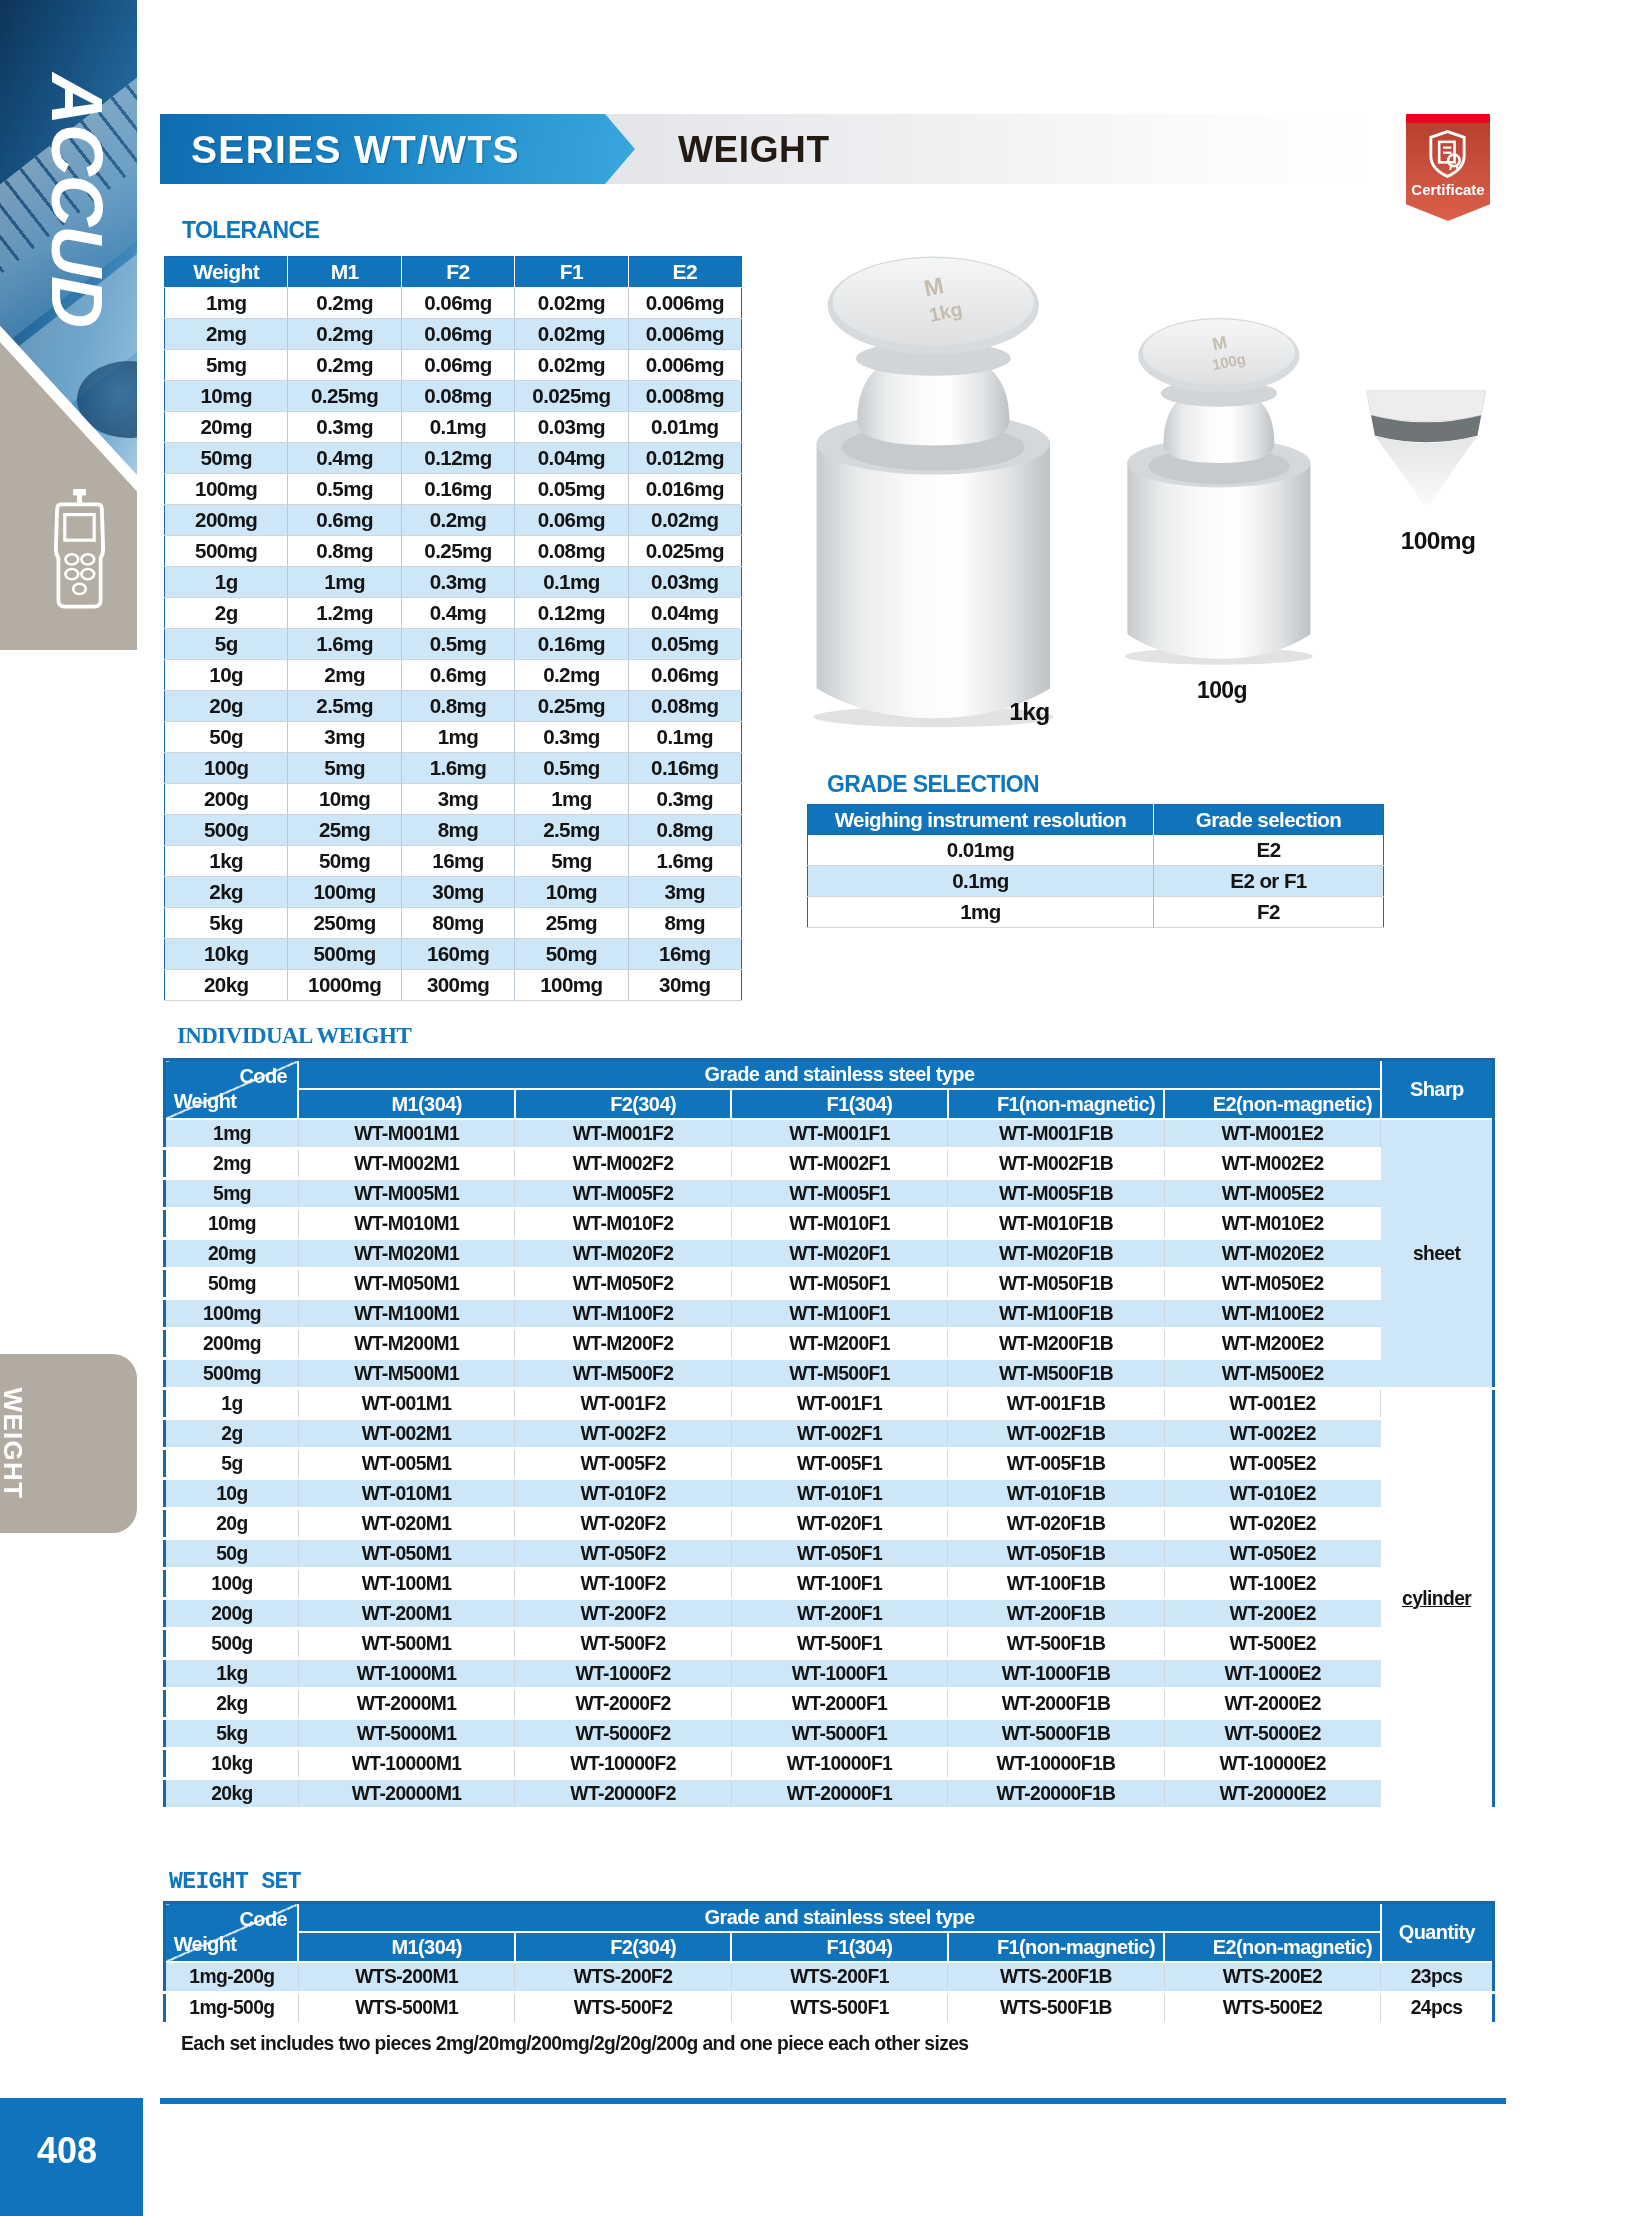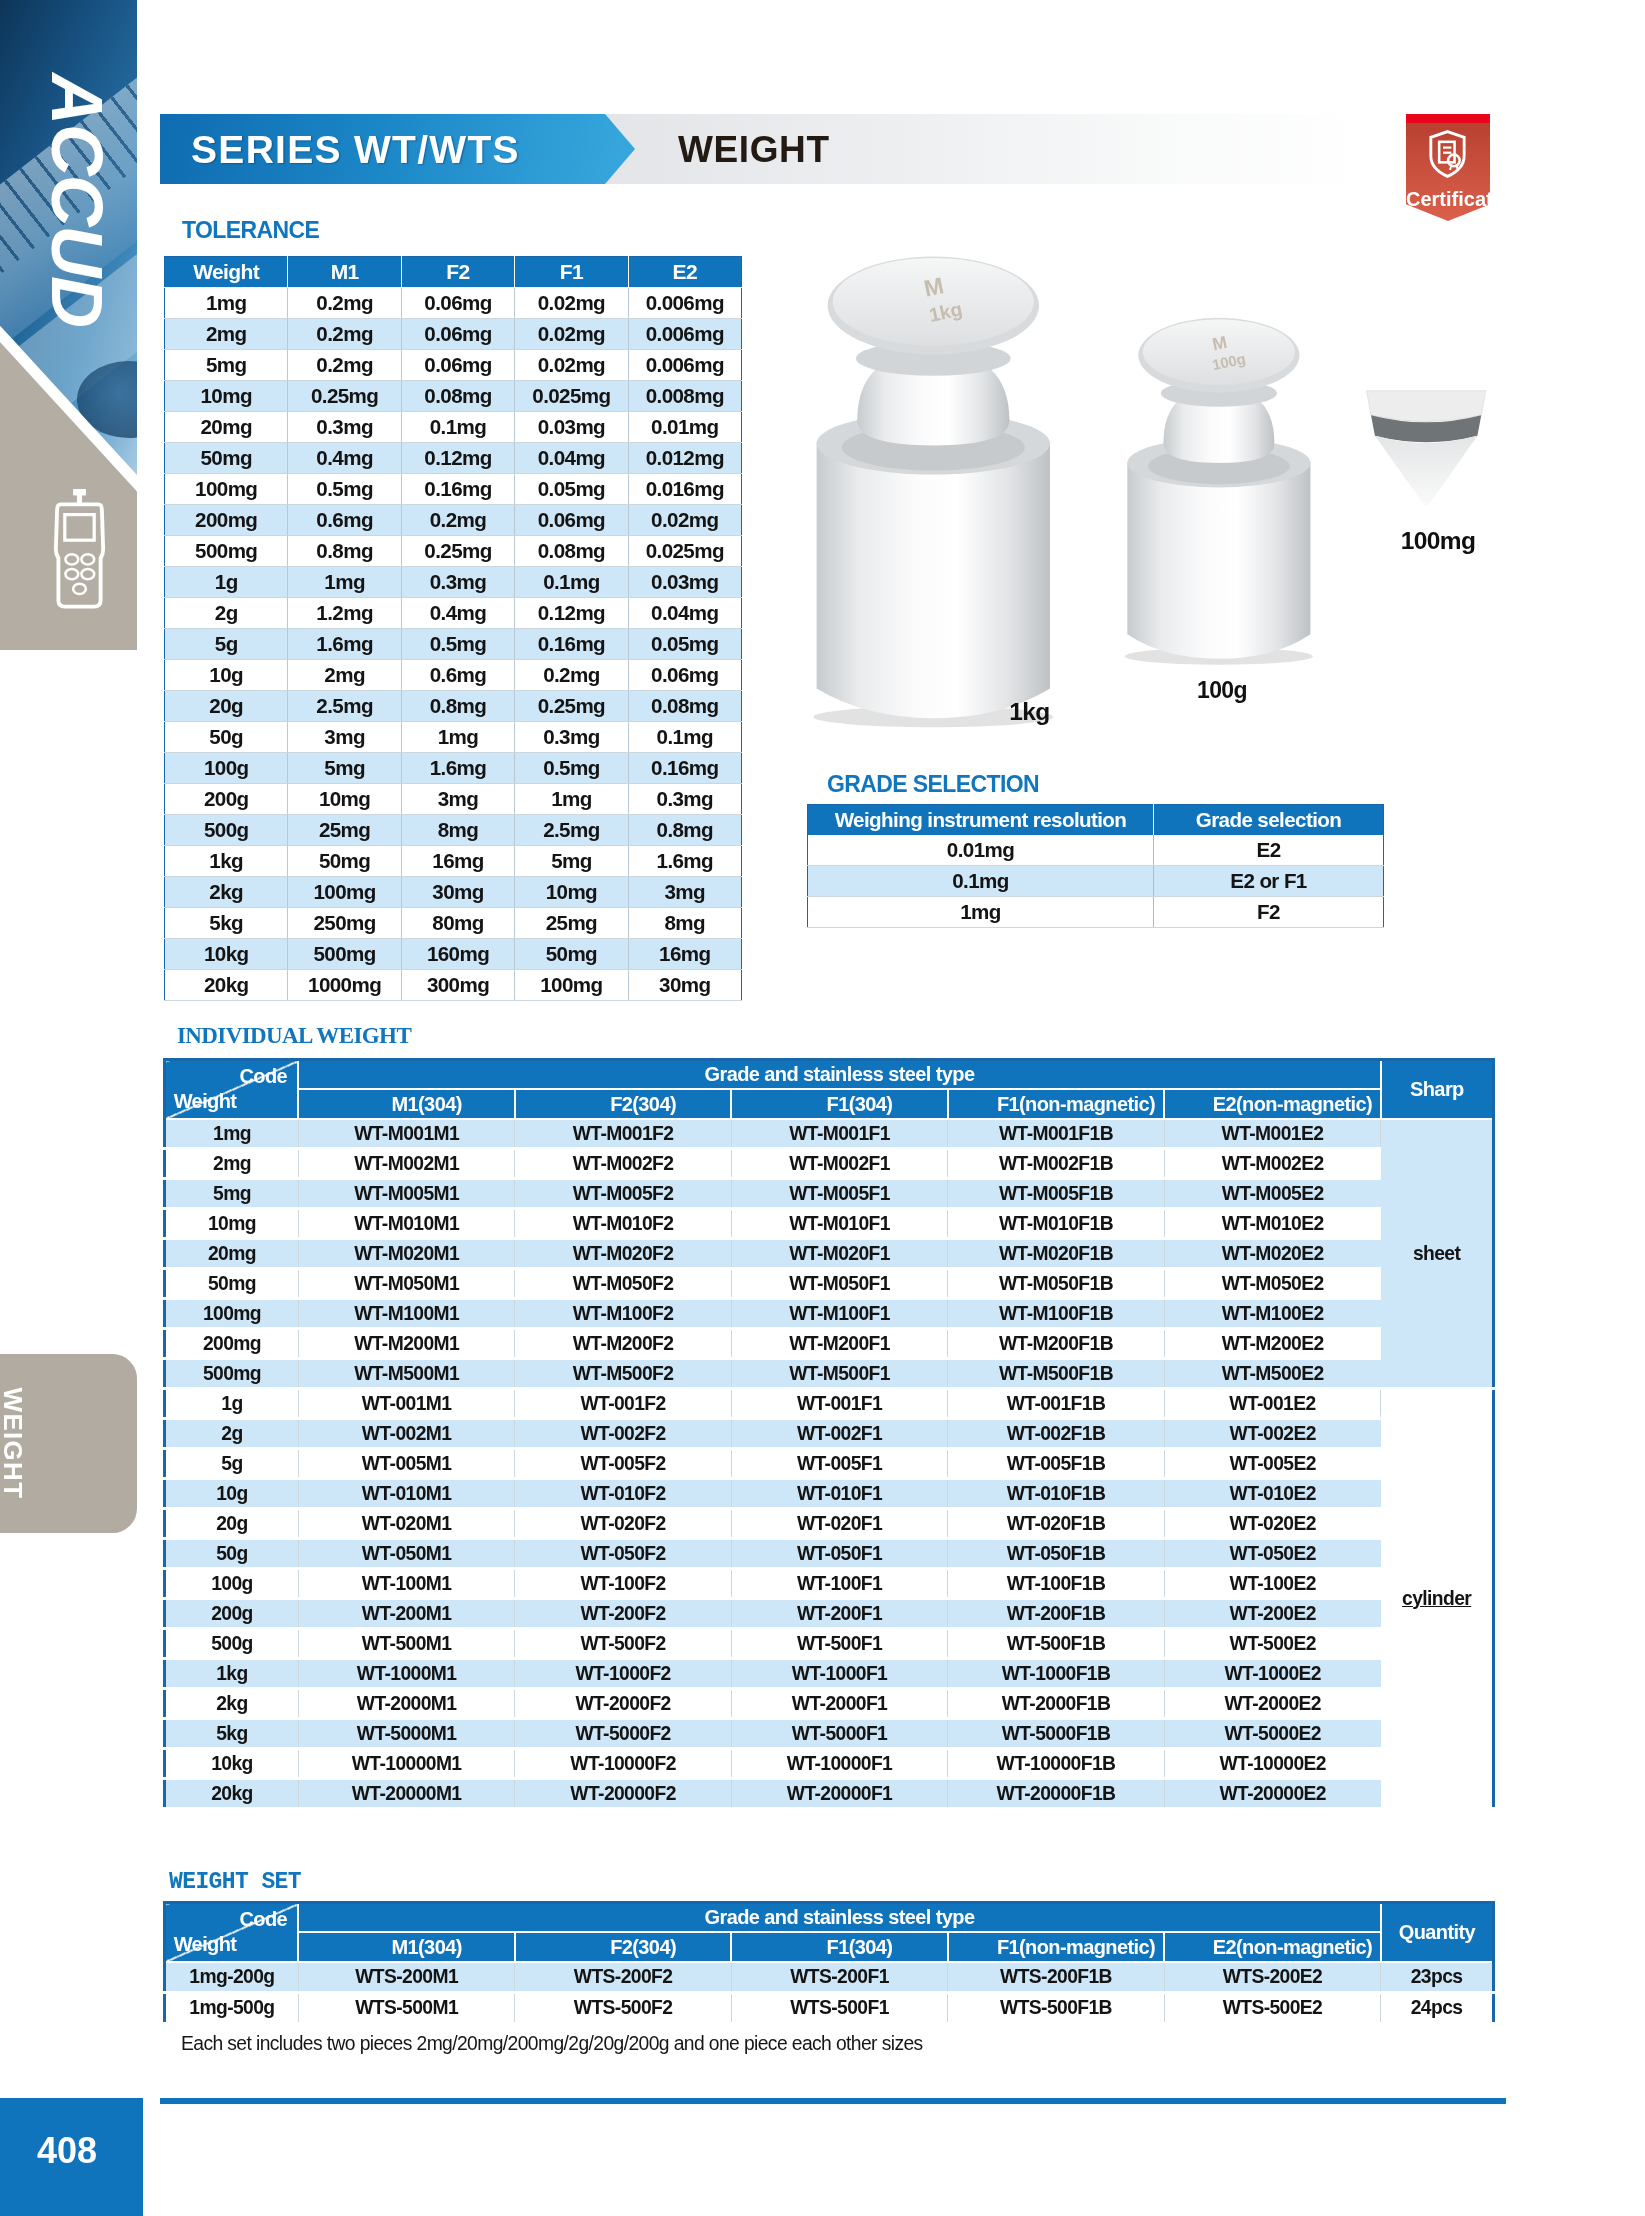--- a/index.html
+++ b/index.html
@@ -94,7 +94,7 @@
   .cert-shield{position:absolute;left:21px;top:15.5px;width:41px;height:48px;}
   .cert-label{
     position:absolute;left:0;top:67px;width:100%;text-align:center;
-    color:#fff;font-size:20px;font-weight:bold;margin-top:7px;
+    color:#fff;font-size:15px;font-weight:bold;
   }
 
   

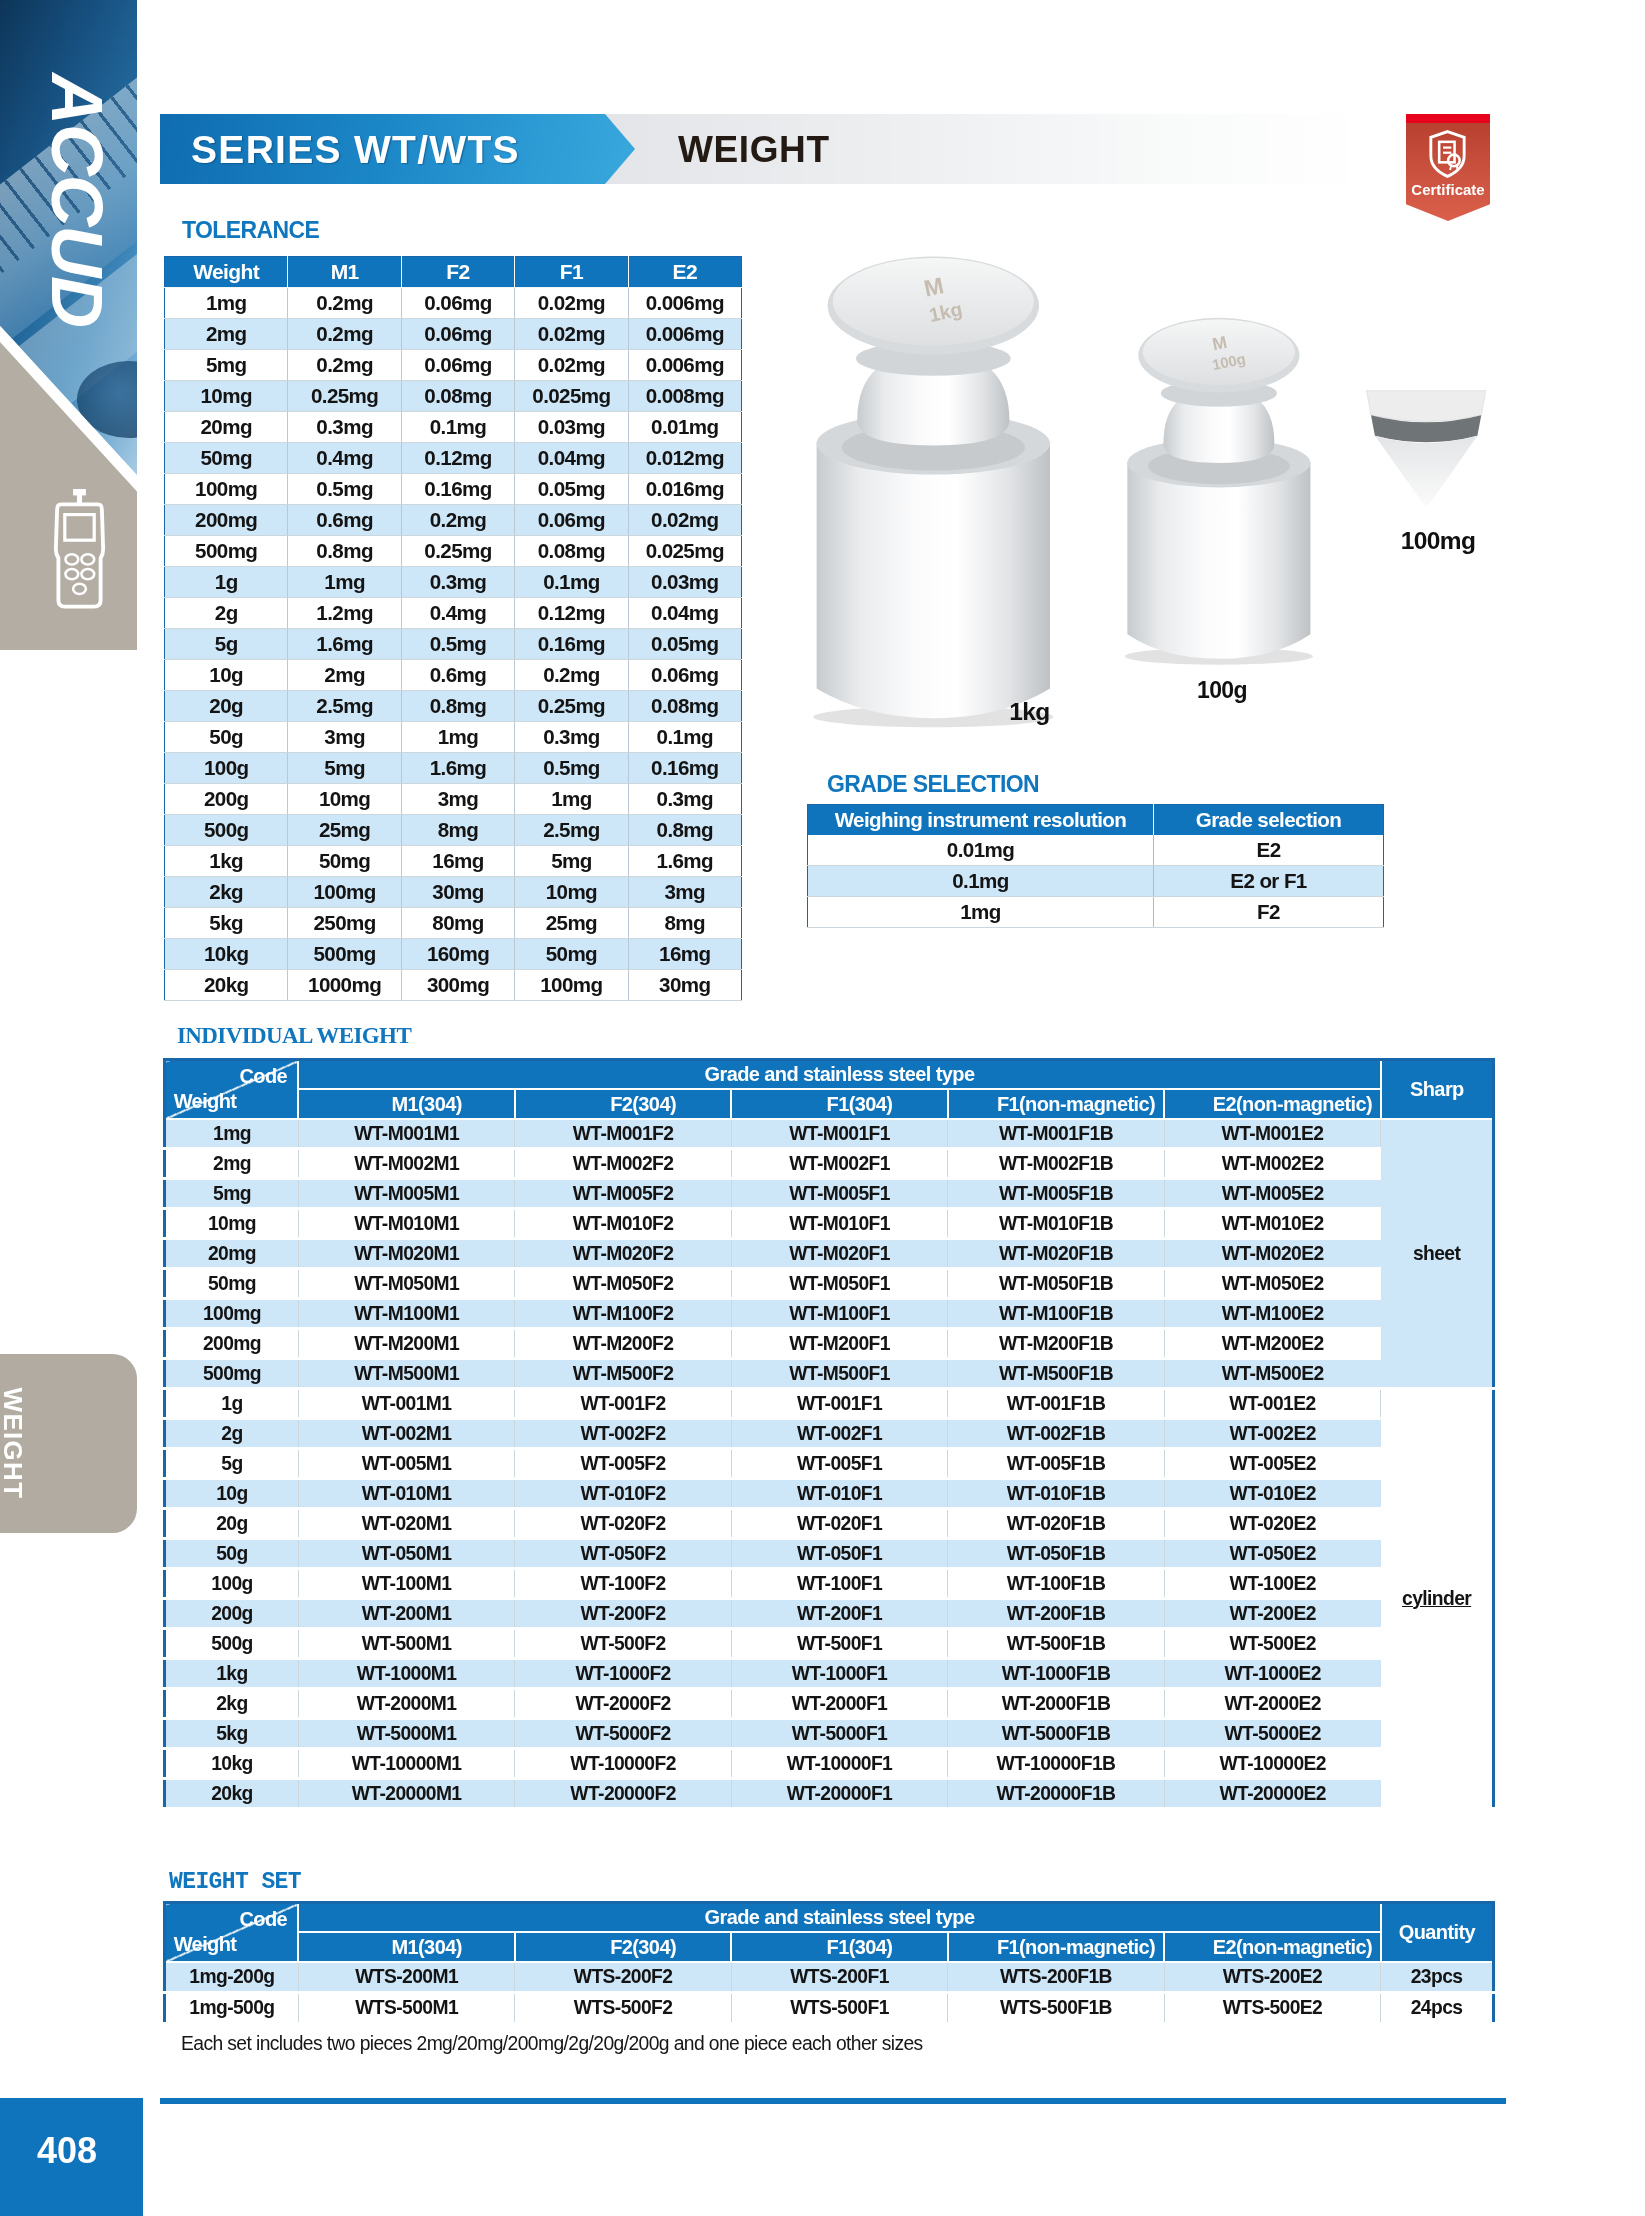--- a/index.html
+++ b/index.html
@@ -151,7 +151,7 @@
   .engrave{fill:#c6bdb0;font-weight:bold;text-anchor:middle;}
 
   
-  .set-note{left:181px;top:2033px;width:967px;font-size:19.3px;font-weight:normal;letter-spacing:-0.6px;color:#161616;}
+  .set-note{left:181px;top:2033px;width:967px;font-size:19.3px;font-weight:bold;letter-spacing:-0.6px;color:#161616;}
   .footer-bar{left:160px;top:2098px;width:1346px;height:5.8px;background:#1074bc;}
   .page-box{left:0;top:2098px;width:143px;height:119px;background:#1074bc;}
   .page-num{position:absolute;left:37px;top:32px;color:#fff;font-size:36px;font-weight:bold;}

